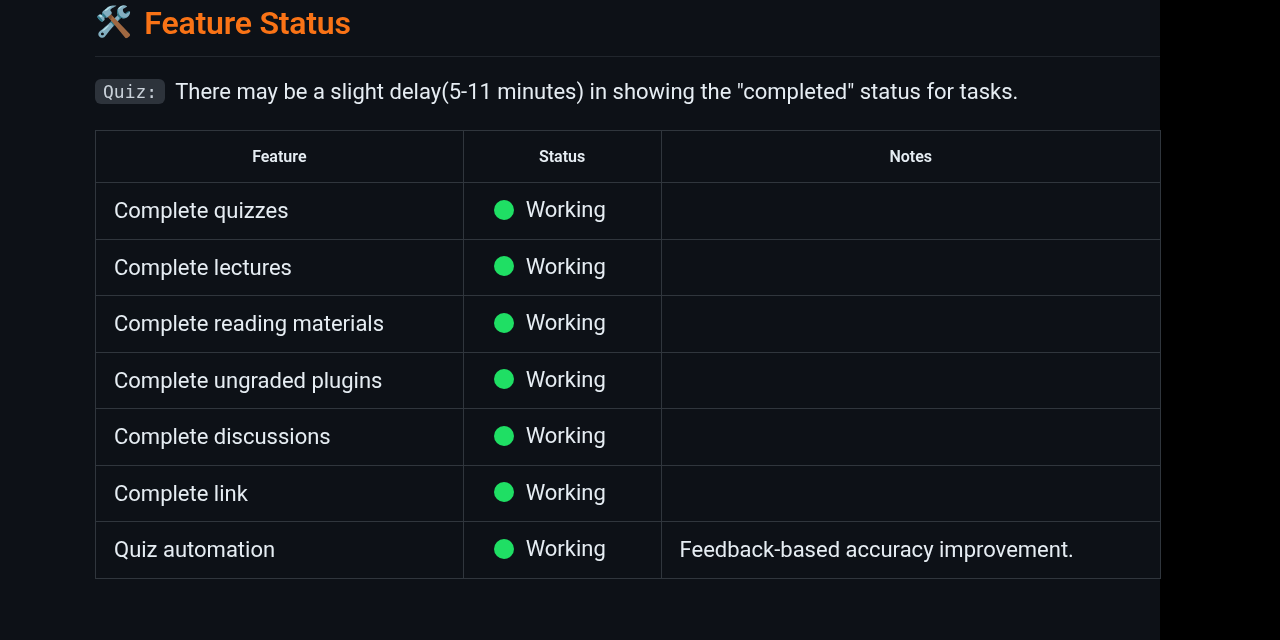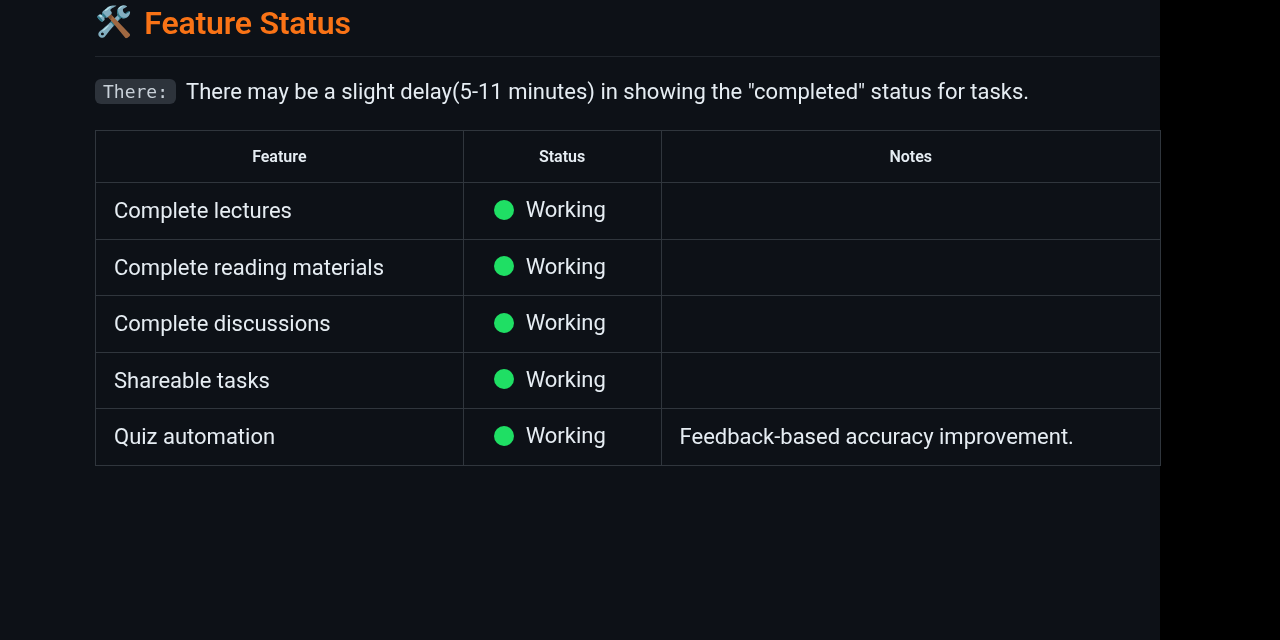--- a/index.html
+++ b/index.html
@@ -109,7 +109,7 @@
   </div>
 
   <div class="note-line">
-    <span class="note-badge">There:</span>
+    <span class="note-badge">Quiz:</span>
     <span>There may be a slight delay(5-11 minutes) in showing the "completed" status for tasks.</span>
   </div>
 

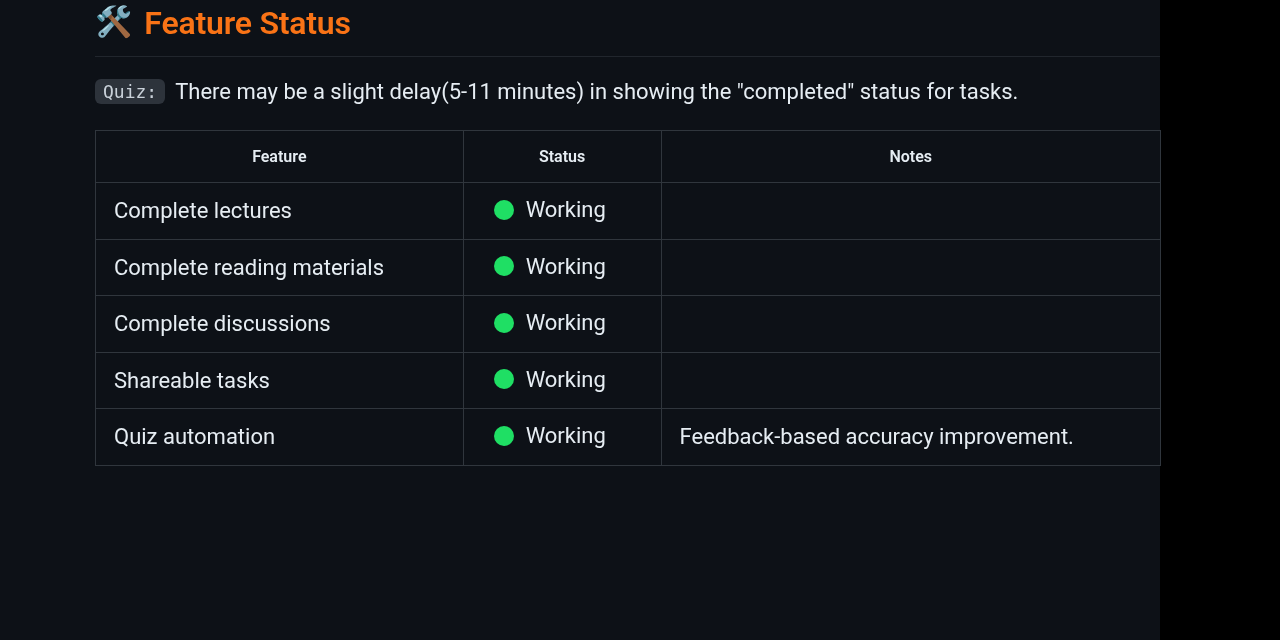--- a/index.html
+++ b/index.html
@@ -123,6 +123,14 @@
     </thead>
     <tbody id="tbody">
         <tr>
+          <td>Complete quizzes</td>
+          <td class="status-cell"><span class="status-wrap">
+              <span class="dot dot-green"></span>
+              <span>Working</span>
+            </span></td>
+          <td></td>
+        </tr>
+        <tr>
           <td>Complete lectures</td>
           <td class="status-cell"><span class="status-wrap">
               <span class="dot dot-green"></span>

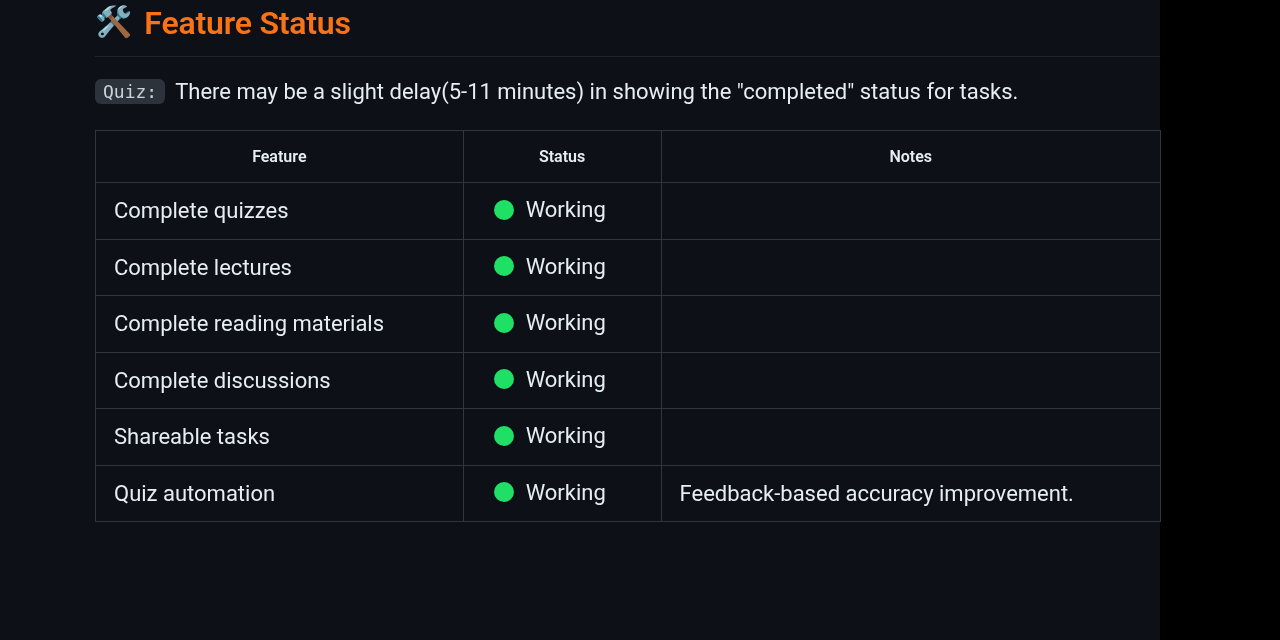--- a/index.html
+++ b/index.html
@@ -147,6 +147,14 @@
           <td></td>
         </tr>
         <tr>
+          <td>Complete ungraded plugins</td>
+          <td class="status-cell"><span class="status-wrap">
+              <span class="dot dot-green"></span>
+              <span>Working</span>
+            </span></td>
+          <td></td>
+        </tr>
+        <tr>
           <td>Complete discussions</td>
           <td class="status-cell"><span class="status-wrap">
               <span class="dot dot-green"></span>

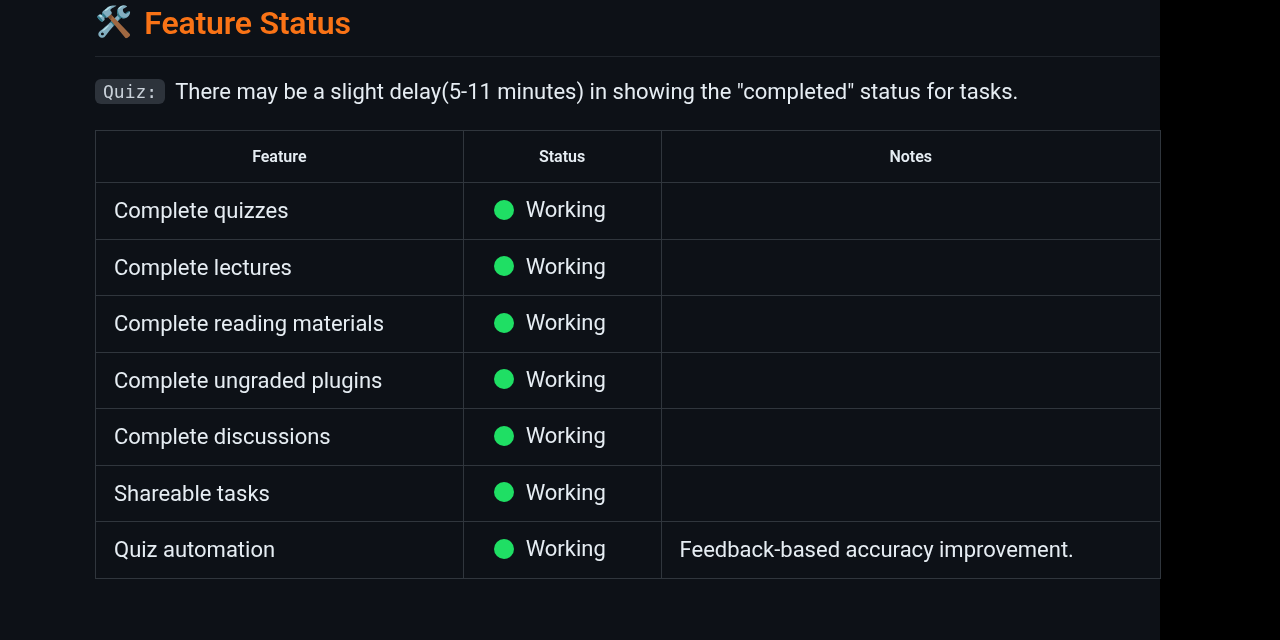--- a/index.html
+++ b/index.html
@@ -163,7 +163,7 @@
           <td></td>
         </tr>
         <tr>
-          <td>Shareable tasks</td>
+          <td>Complete link</td>
           <td class="status-cell"><span class="status-wrap">
               <span class="dot dot-green"></span>
               <span>Working</span>

